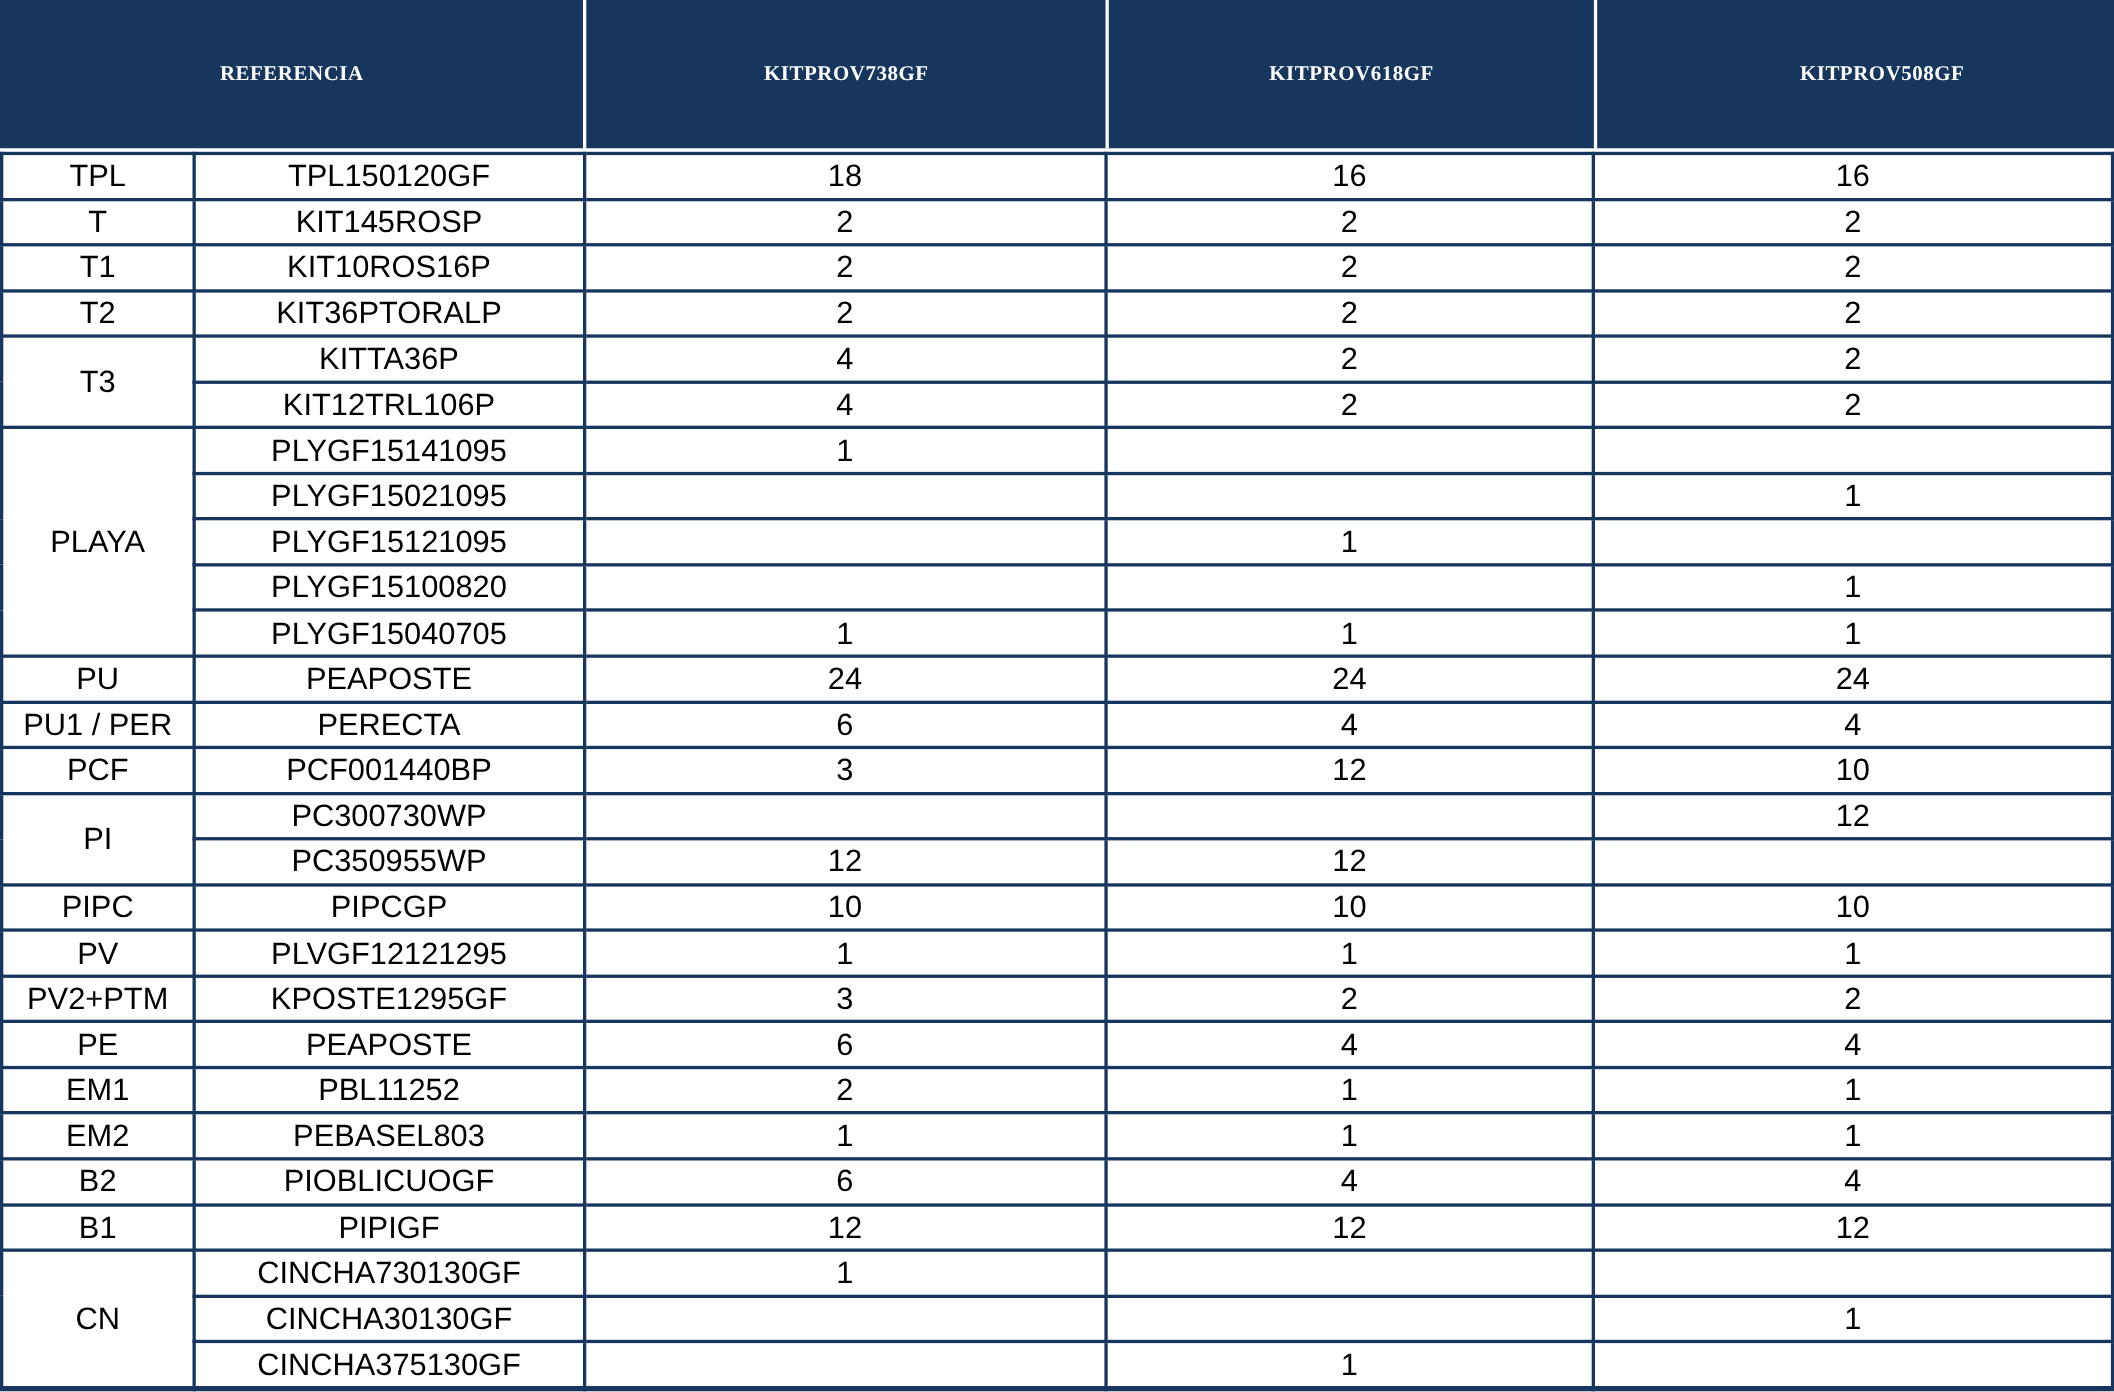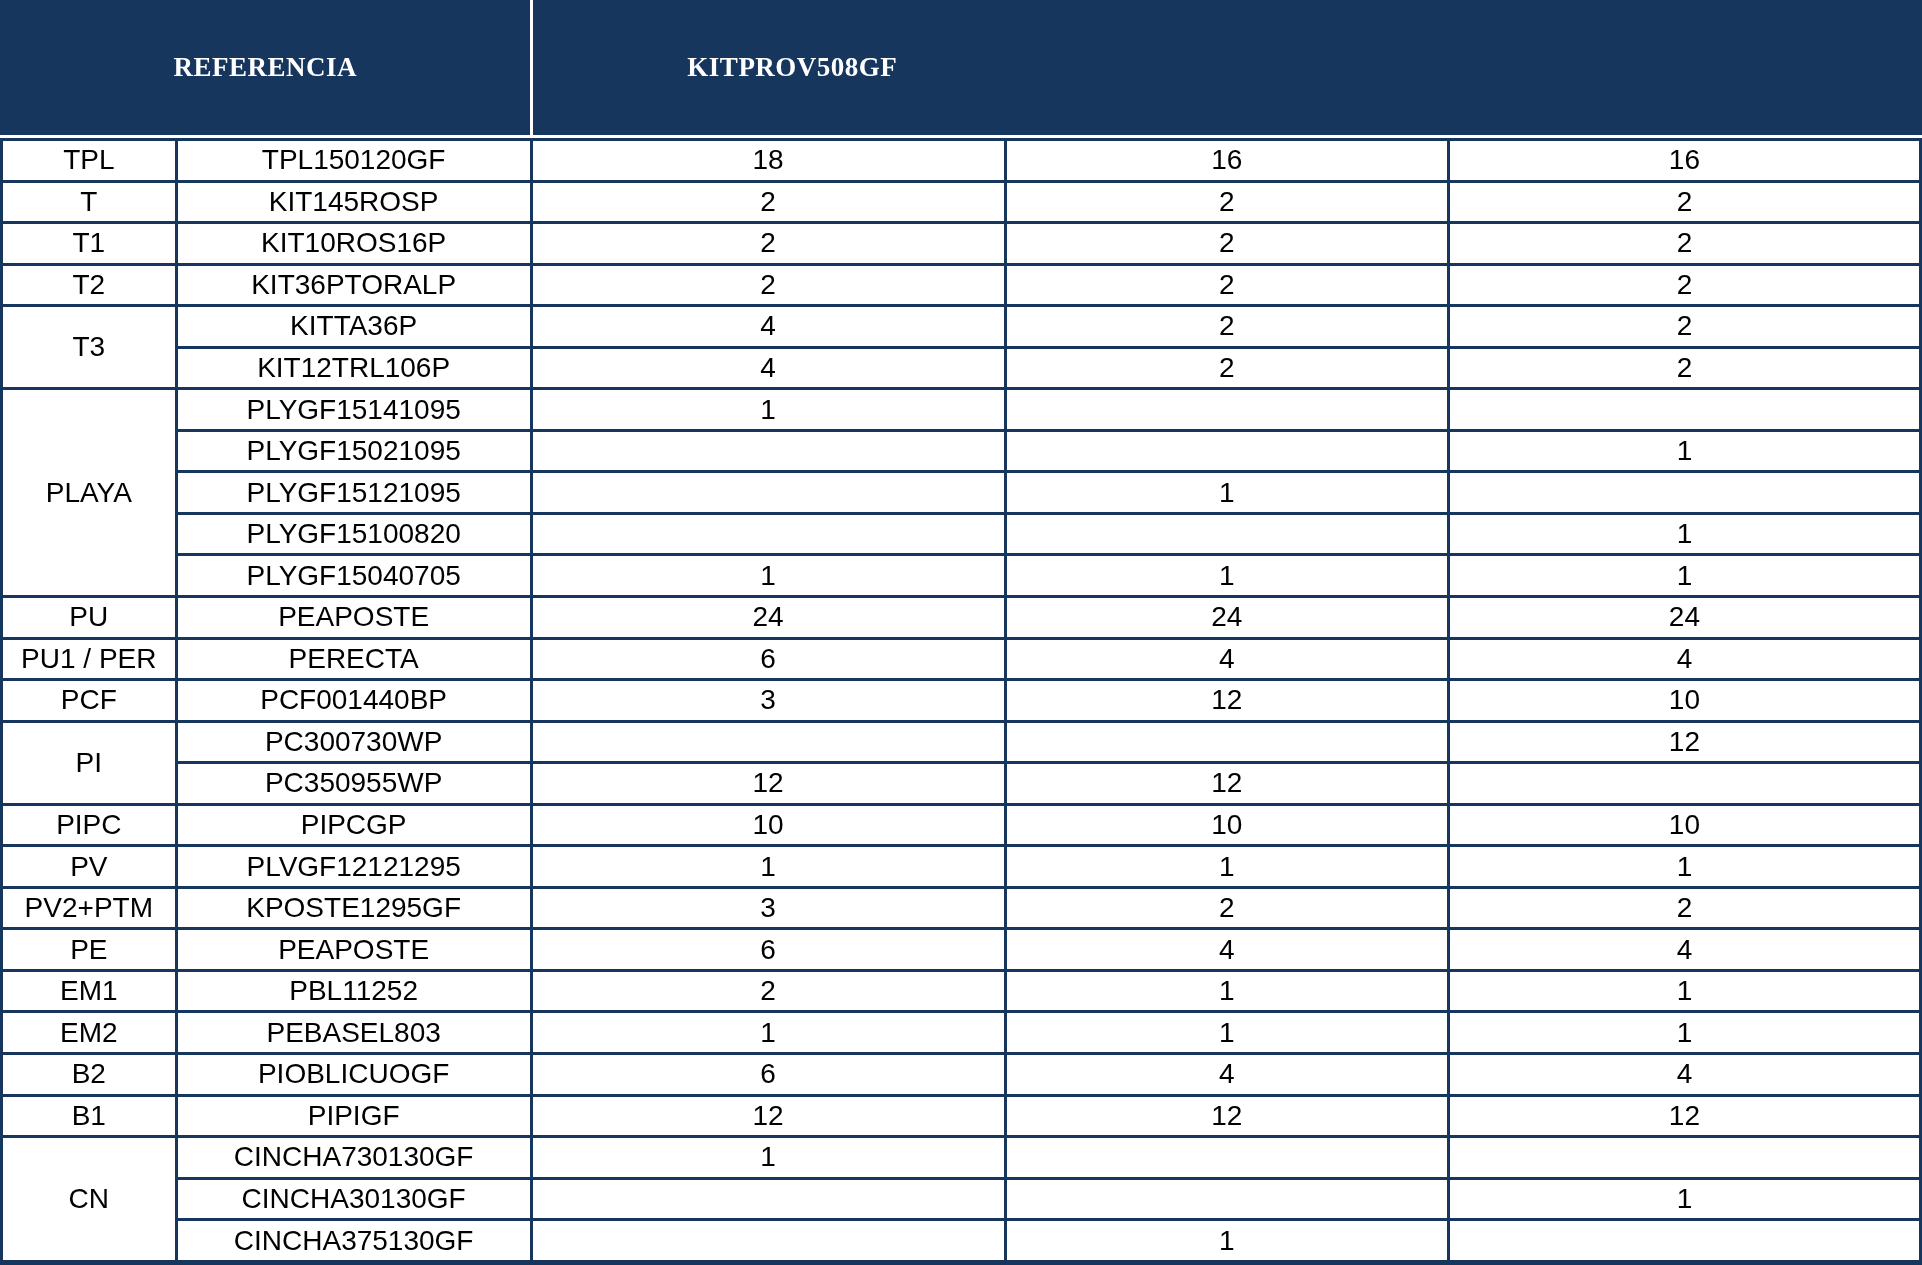--- a/index.html
+++ b/index.html
@@ -31,7 +31,7 @@
     justify-content: center;
     font-family: "Liberation Serif", serif;
     font-weight: bold;
-    font-size: 27px;
+    font-size: 19px;
     letter-spacing: 0.5px;
   }
   .hdr-cell.ref  { width: 27.6%; }

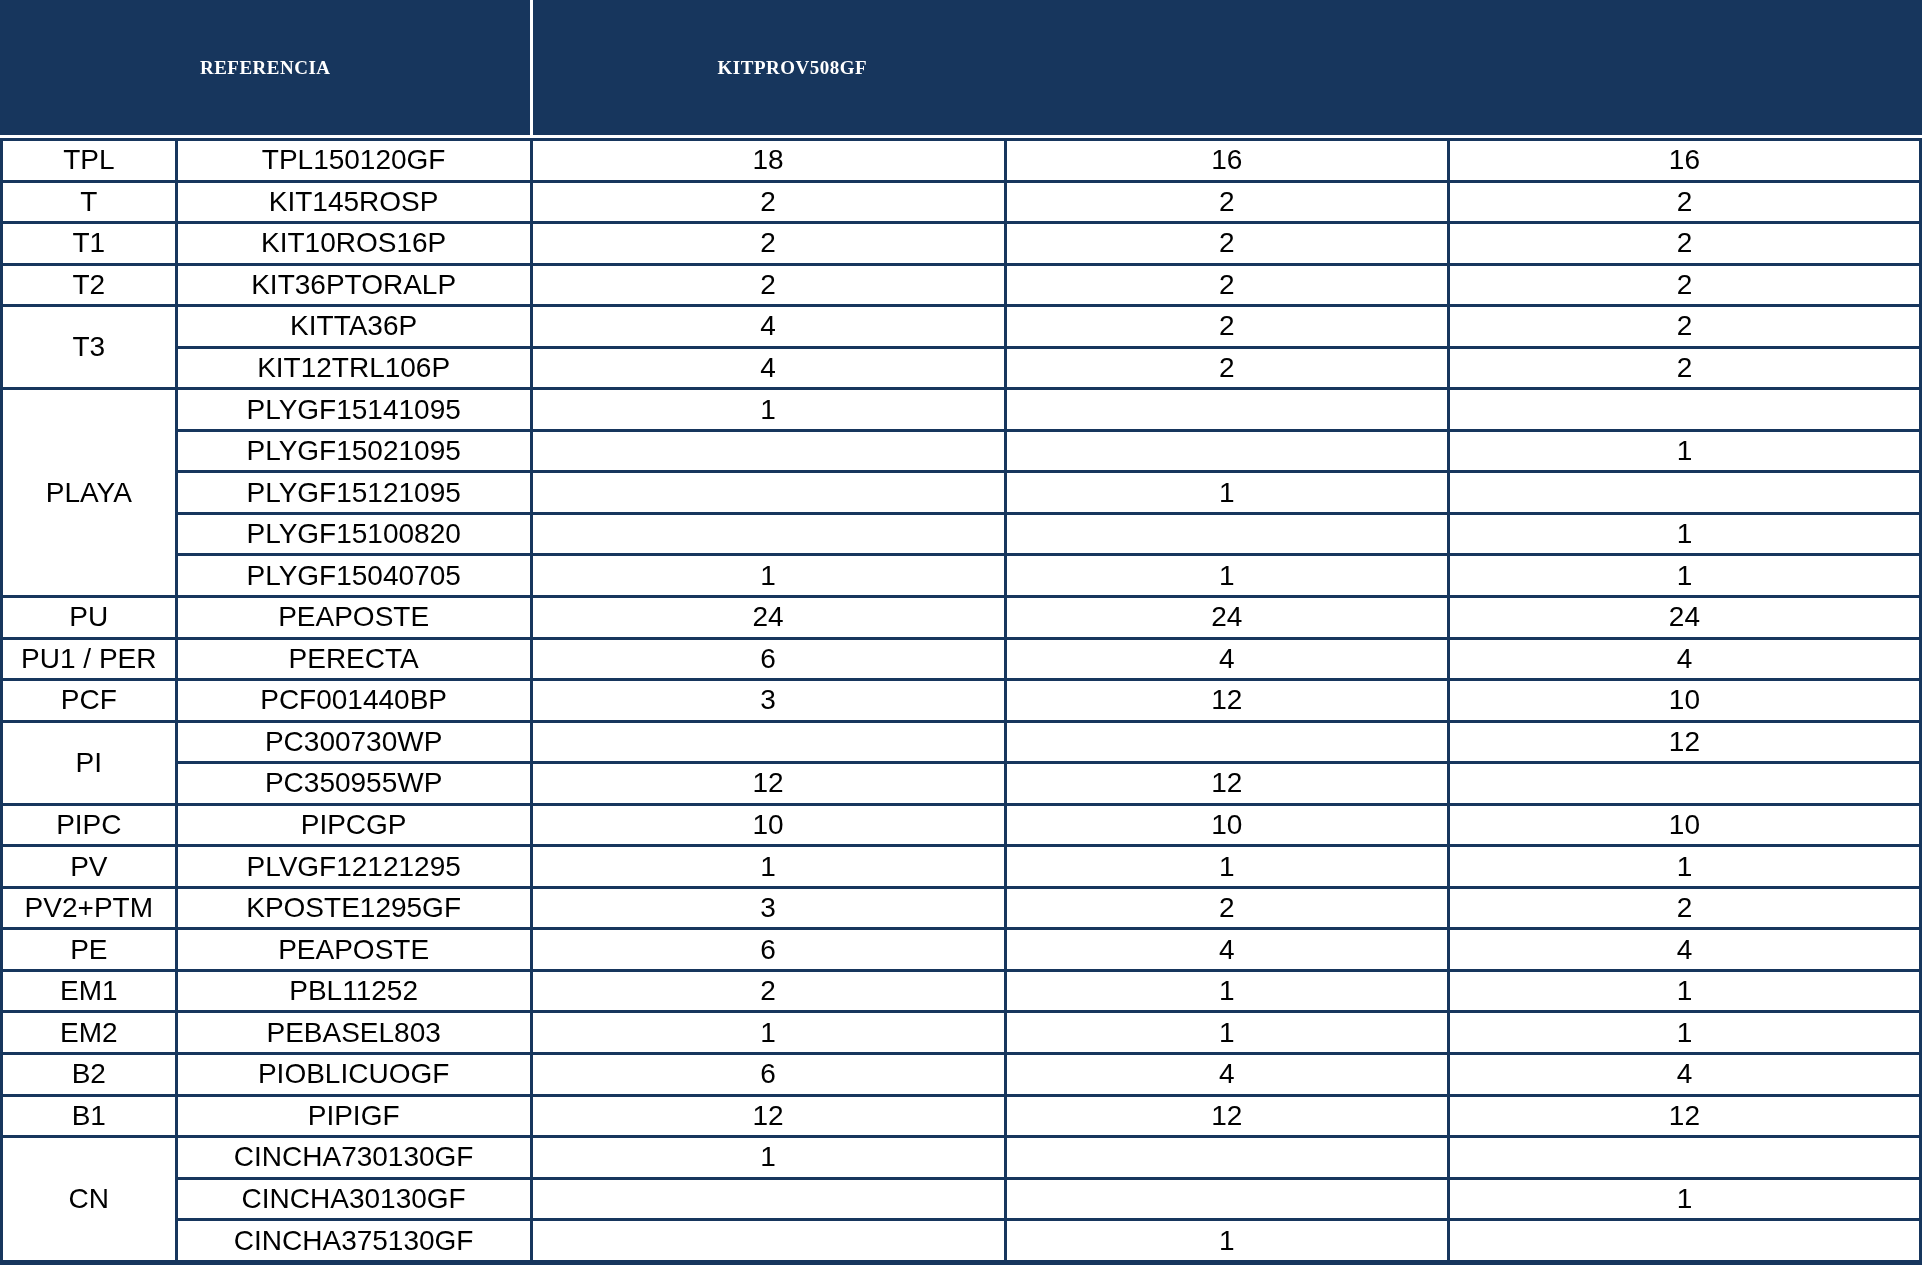--- a/index.html
+++ b/index.html
@@ -72,6 +72,7 @@
 
   <div class="hdr">
     <div class="hdr-cell ref">REFERENCIA</div>
+    <div class="hdr-cell kit1">KITPROV738GF</div>
     <div class="hdr-cell kit3">KITPROV508GF</div>
   </div>
 

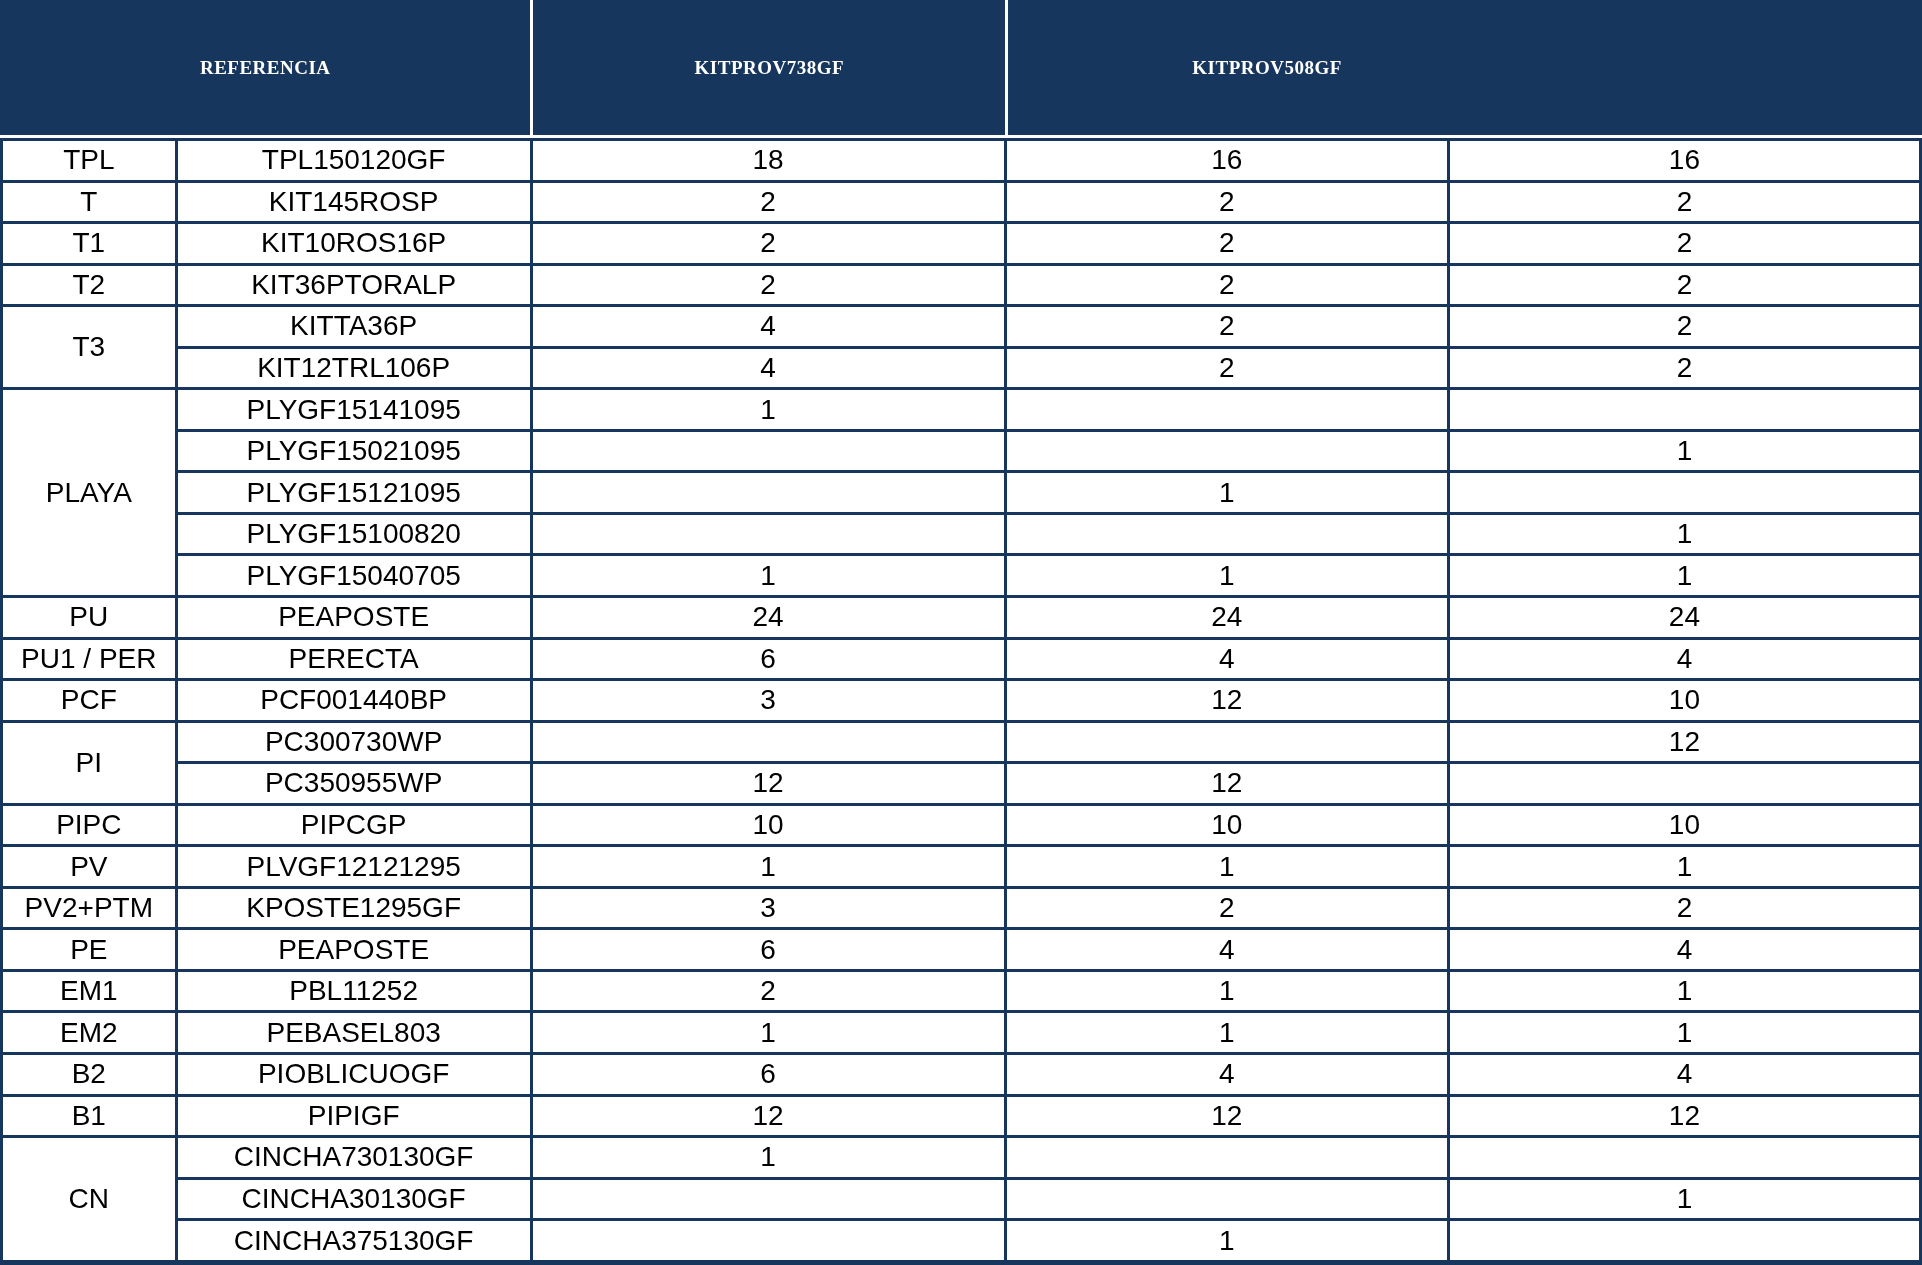--- a/index.html
+++ b/index.html
@@ -73,6 +73,7 @@
   <div class="hdr">
     <div class="hdr-cell ref">REFERENCIA</div>
     <div class="hdr-cell kit1">KITPROV738GF</div>
+    <div class="hdr-cell kit2">KITPROV618GF</div>
     <div class="hdr-cell kit3">KITPROV508GF</div>
   </div>
 

